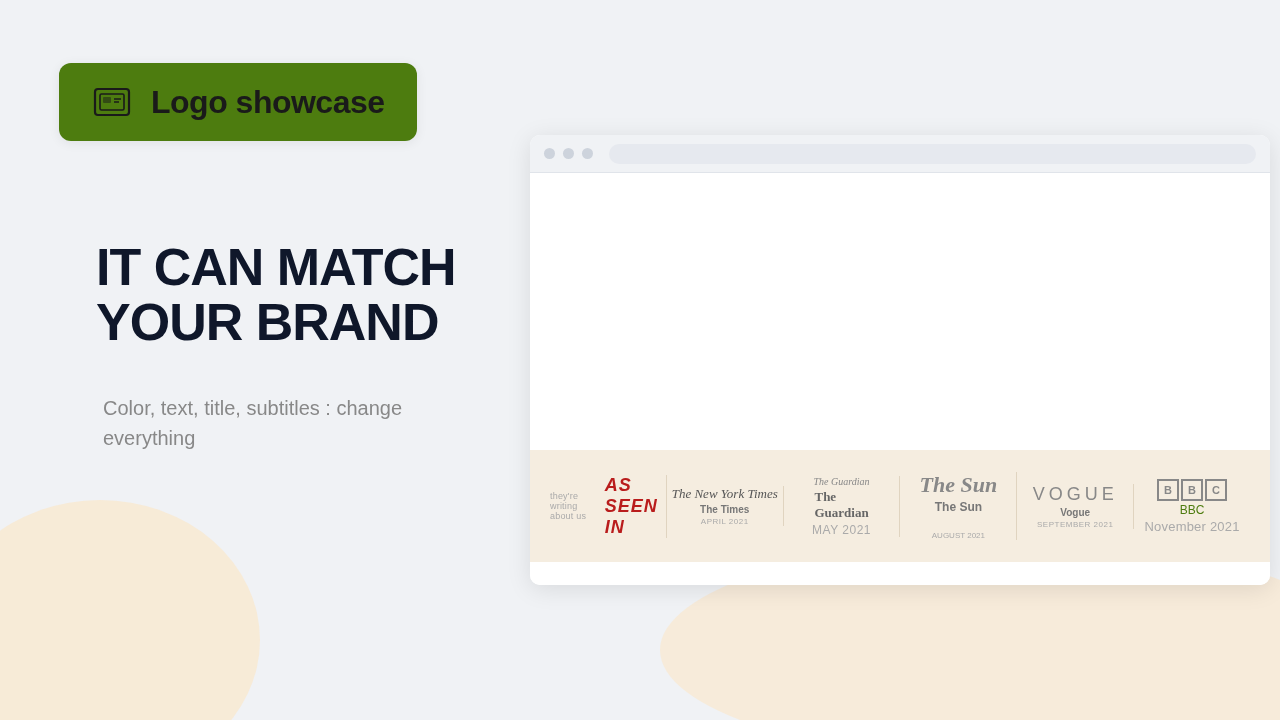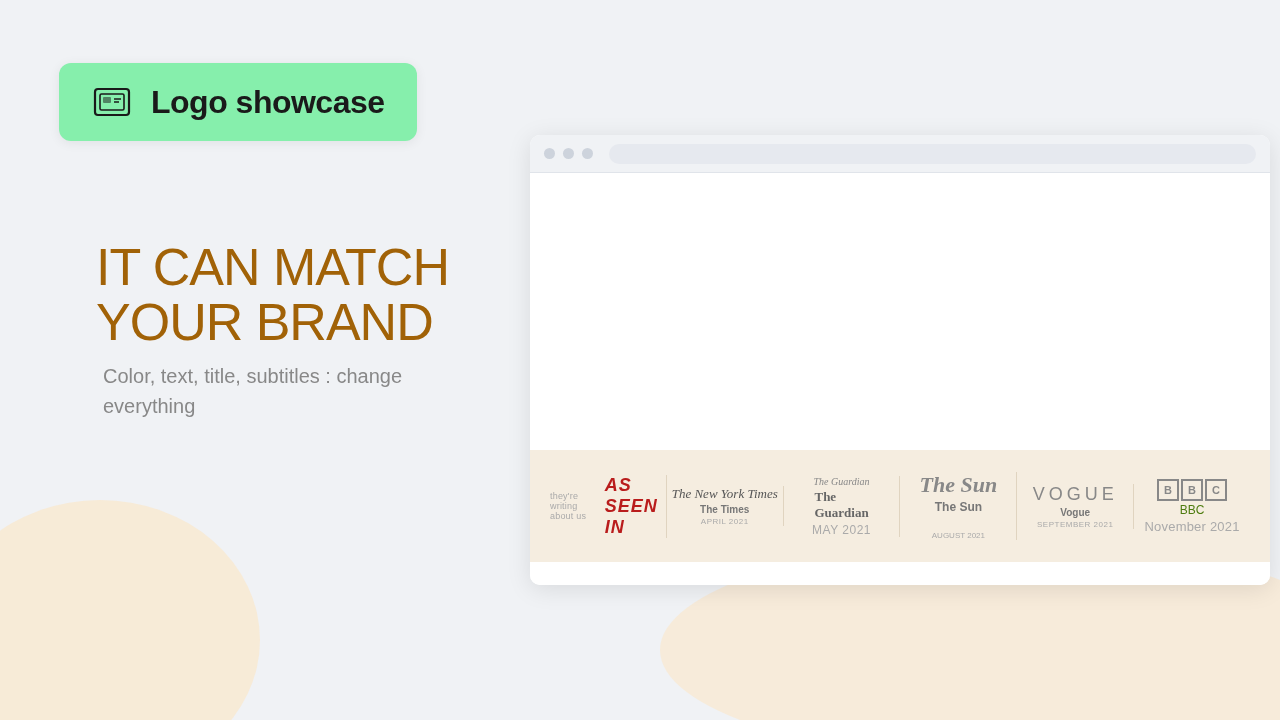--- a/index.html
+++ b/index.html
@@ -42,7 +42,7 @@
       position: absolute;
       top: 63px;
       left: 59px;
-      background: #86efac;
+      background: #4d7c0f;
       border-radius: 12px;
       padding: 18px 32px;
       display: flex;

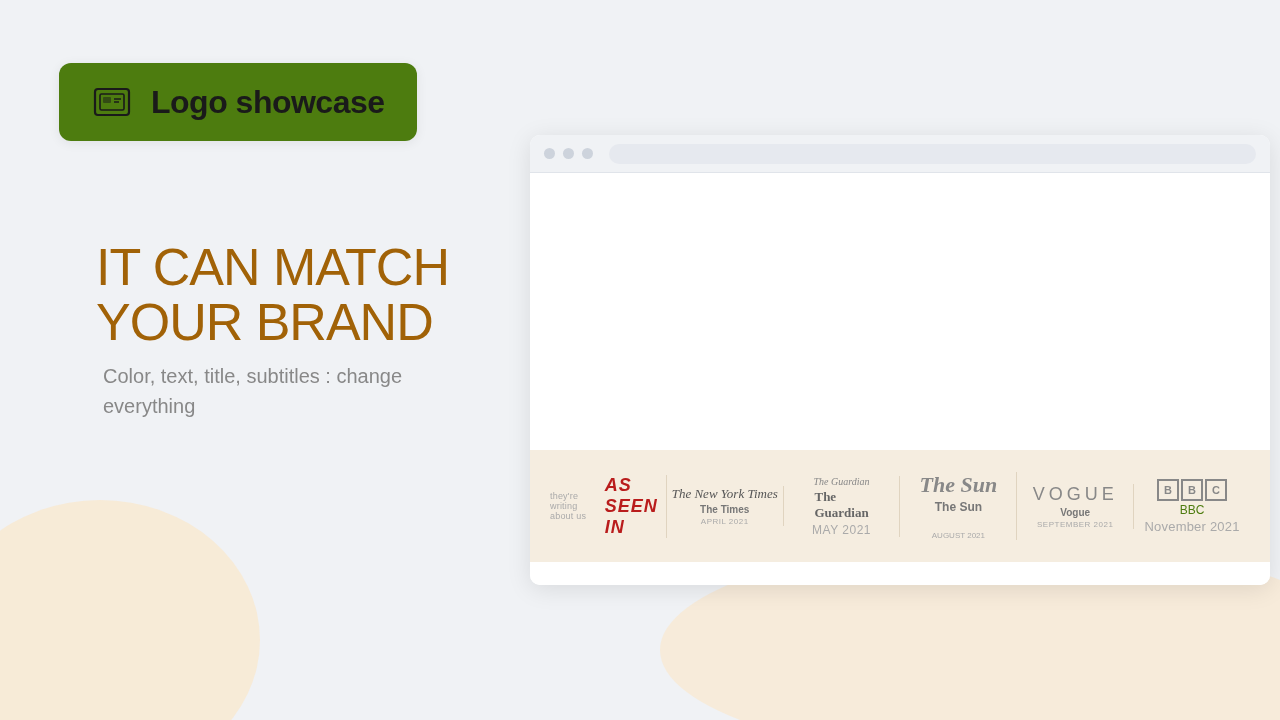--- a/index.html
+++ b/index.html
@@ -76,12 +76,12 @@
 
     .main-heading {
       font-size: 52px;
-      font-weight: 400;
-      color: #a16207;
+      font-weight: 700;
+      color: #0f172a;
       line-height: 1.05;
       letter-spacing: -1px;
       text-transform: uppercase;
-      margin-bottom: 12px;
+      margin-bottom: 44px;
     }
 
     .sub-text {

